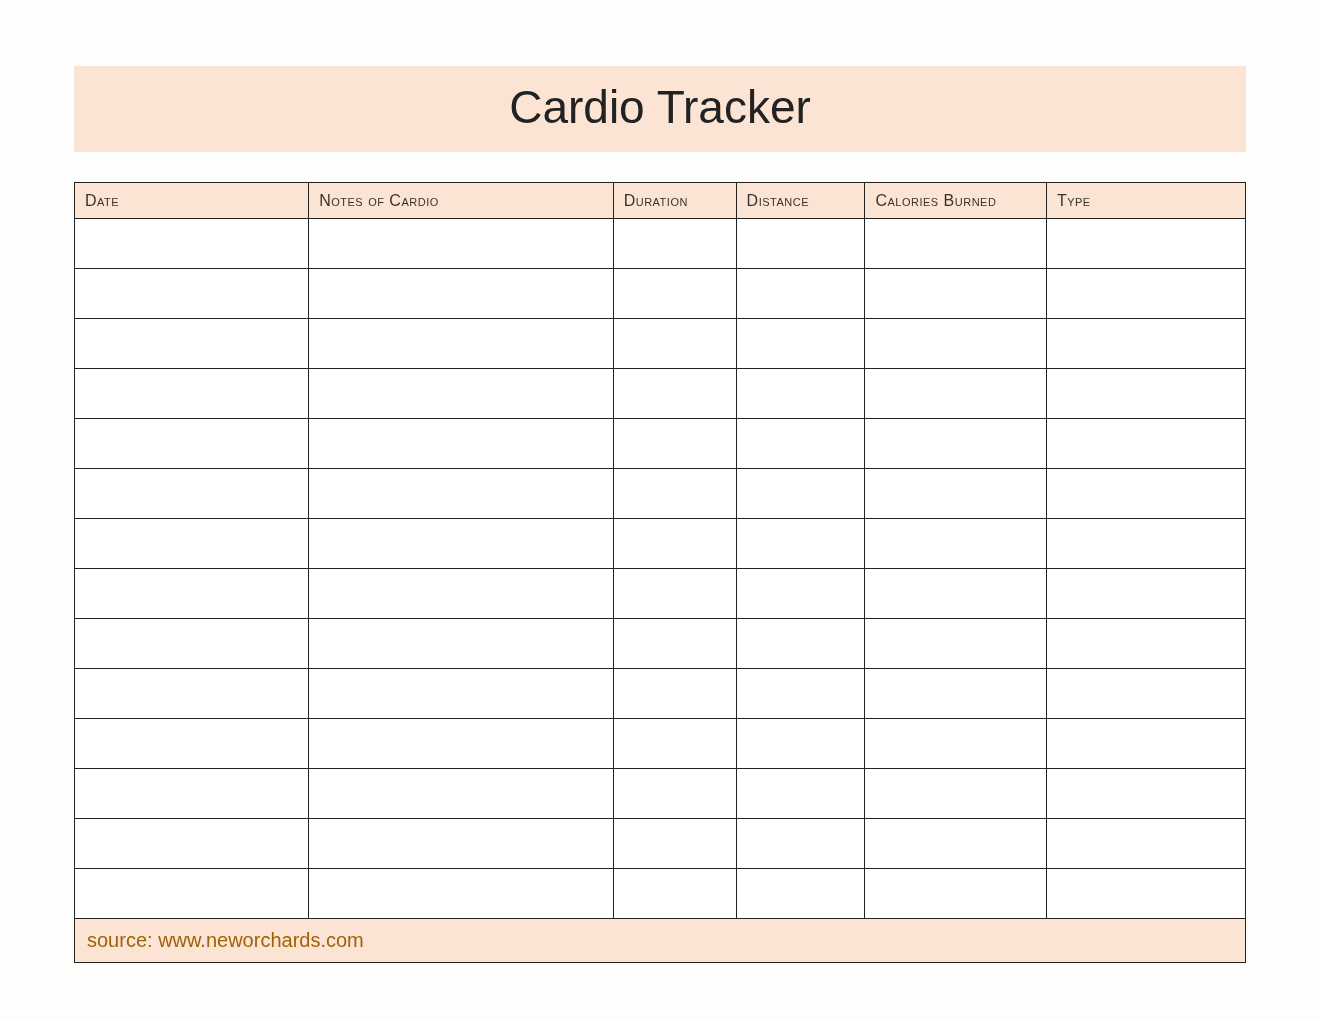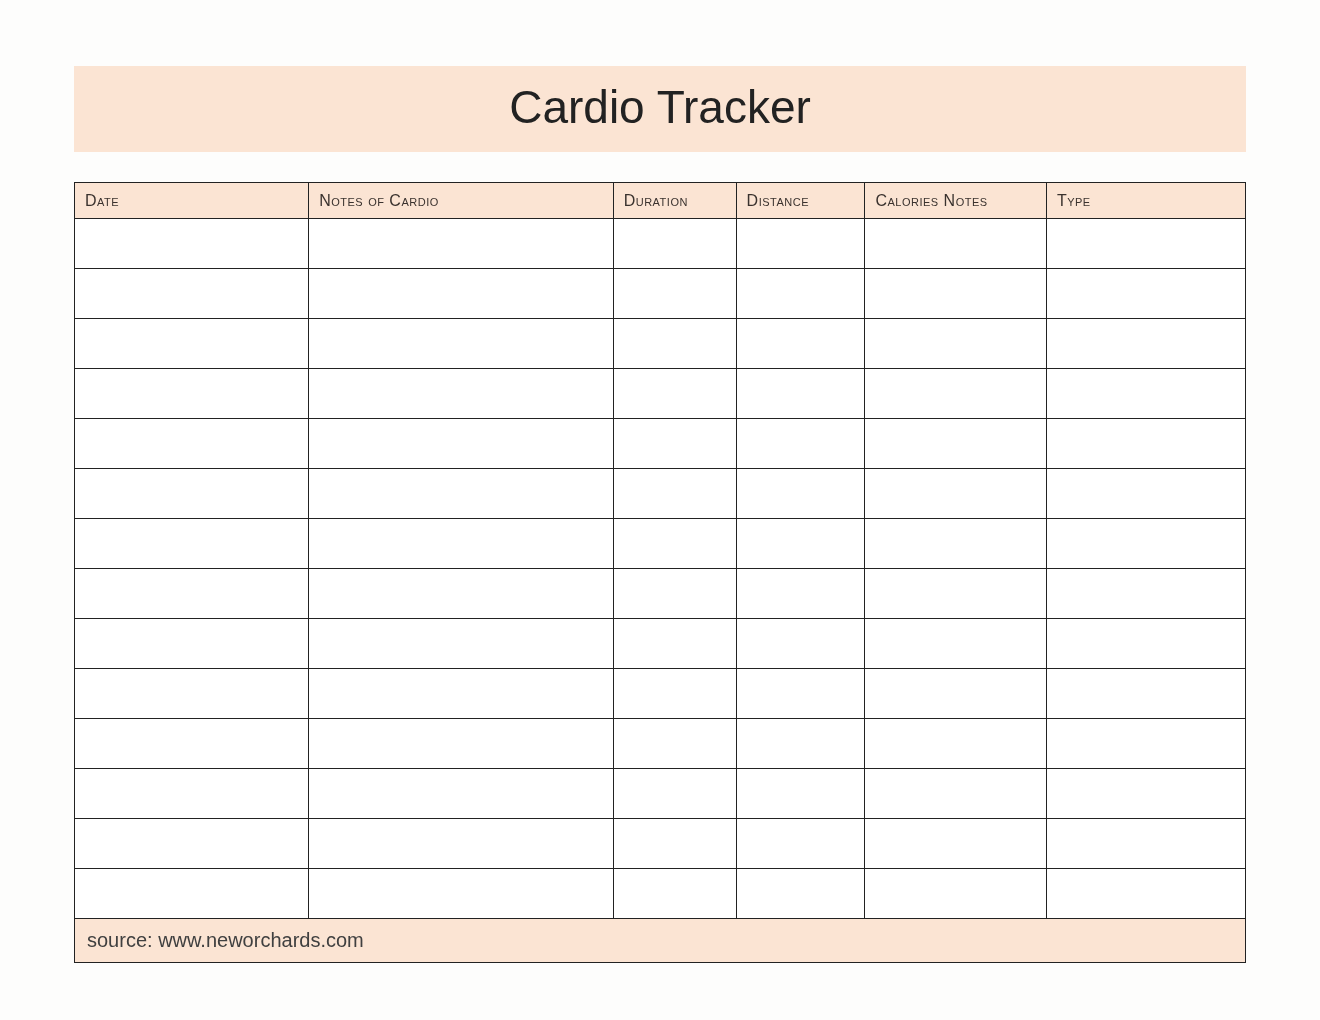--- a/index.html
+++ b/index.html
@@ -89,7 +89,7 @@
         <th>Notes of Cardio</th>
         <th>Duration</th>
         <th>Distance</th>
-        <th>Calories Notes</th>
+        <th>Calories Burned</th>
         <th>Type</th>
       </tr>
     </thead>

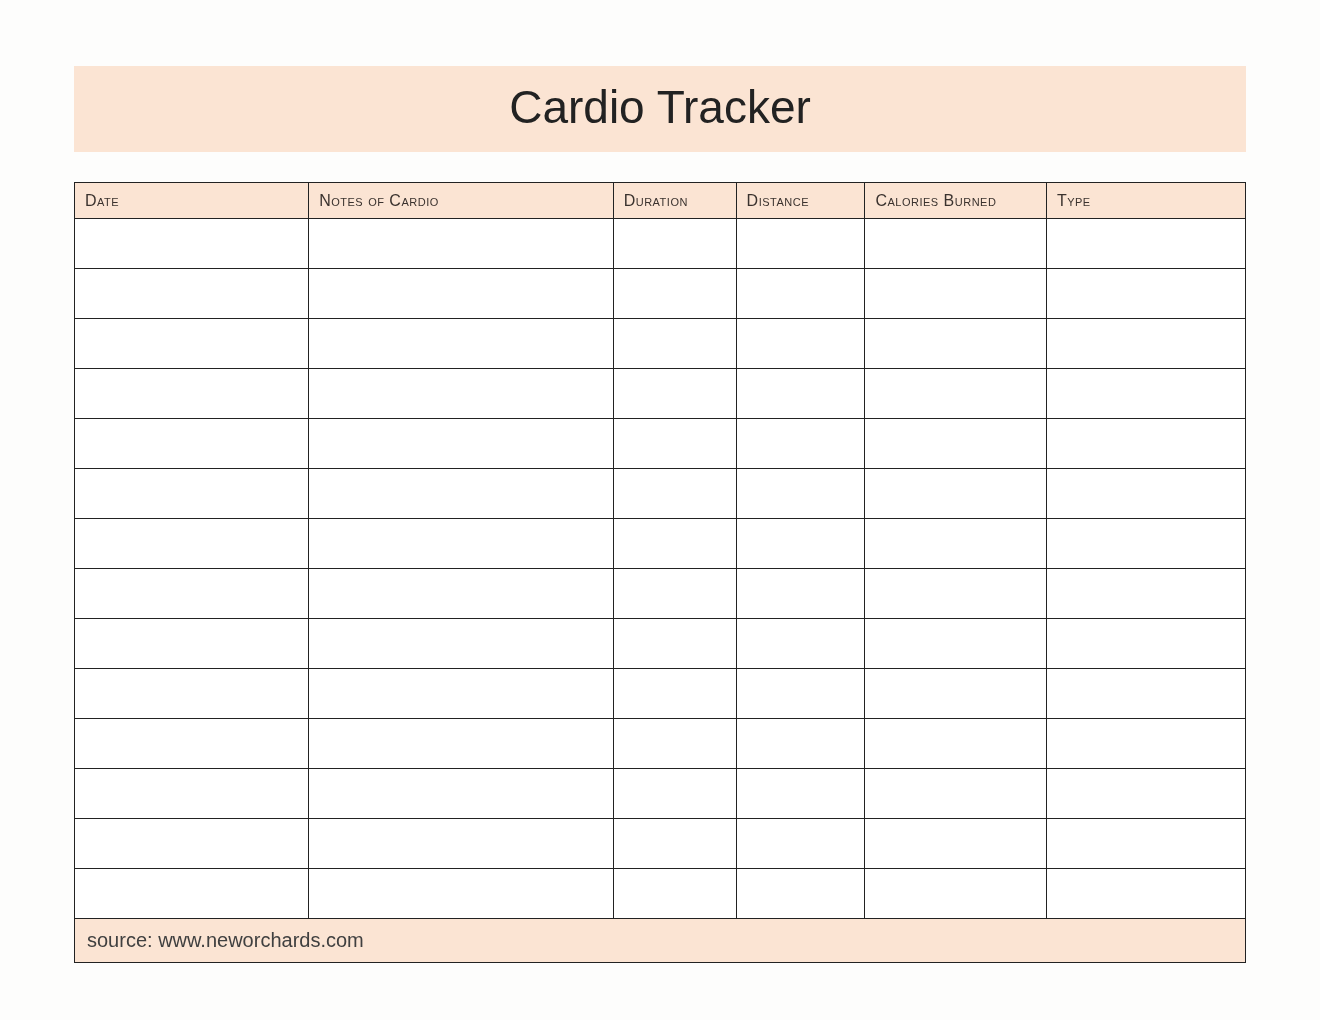--- a/index.html
+++ b/index.html
@@ -56,7 +56,7 @@
       font-size: 20px;
       padding: 10px 12px;
       font-family: Arial, Helvetica, sans-serif;
-      color: #404040;
+      color: #a16207;
     }
     
     col.c-date   { width: 20%; }

